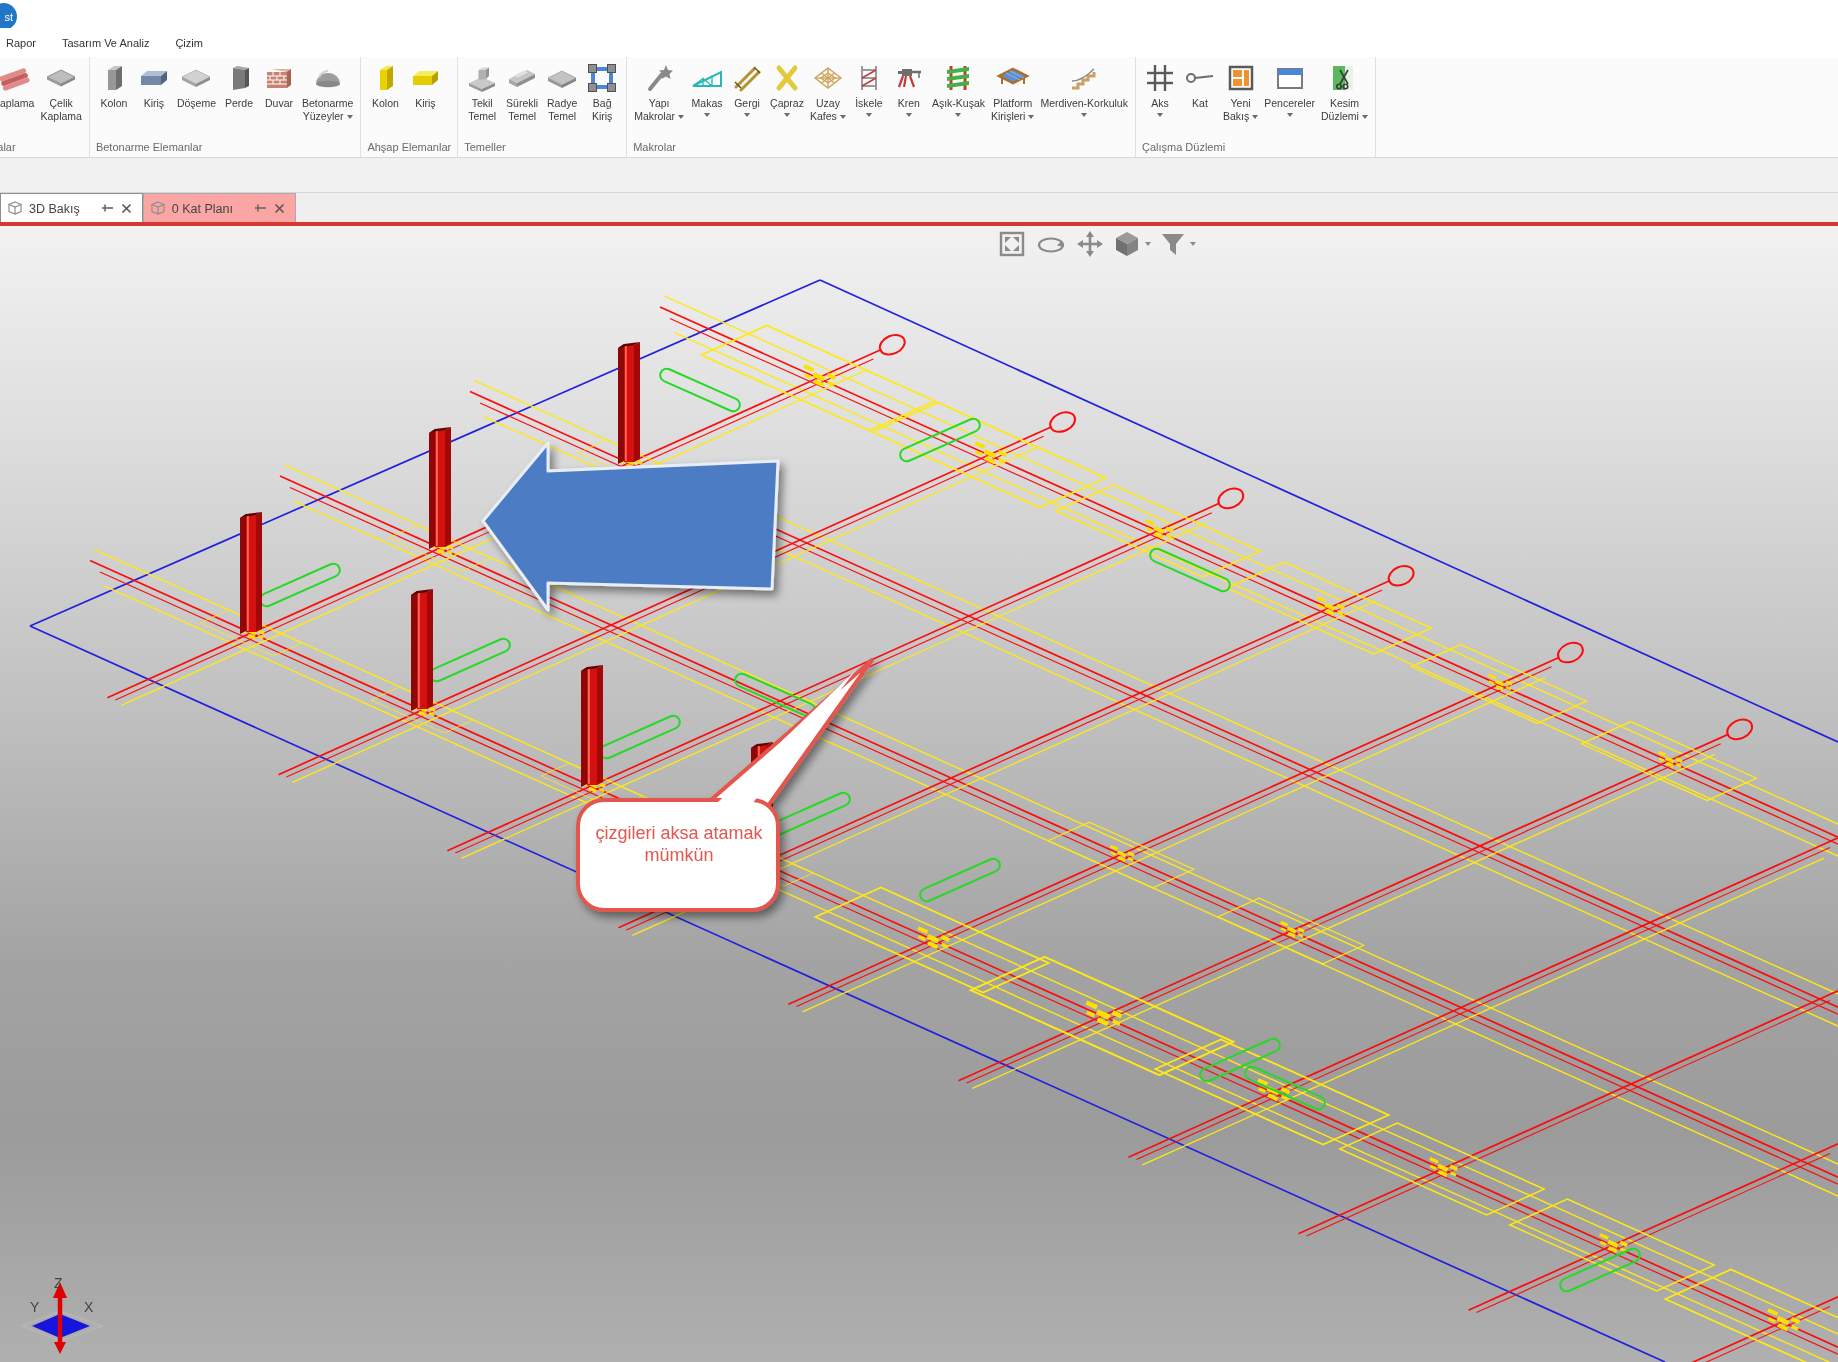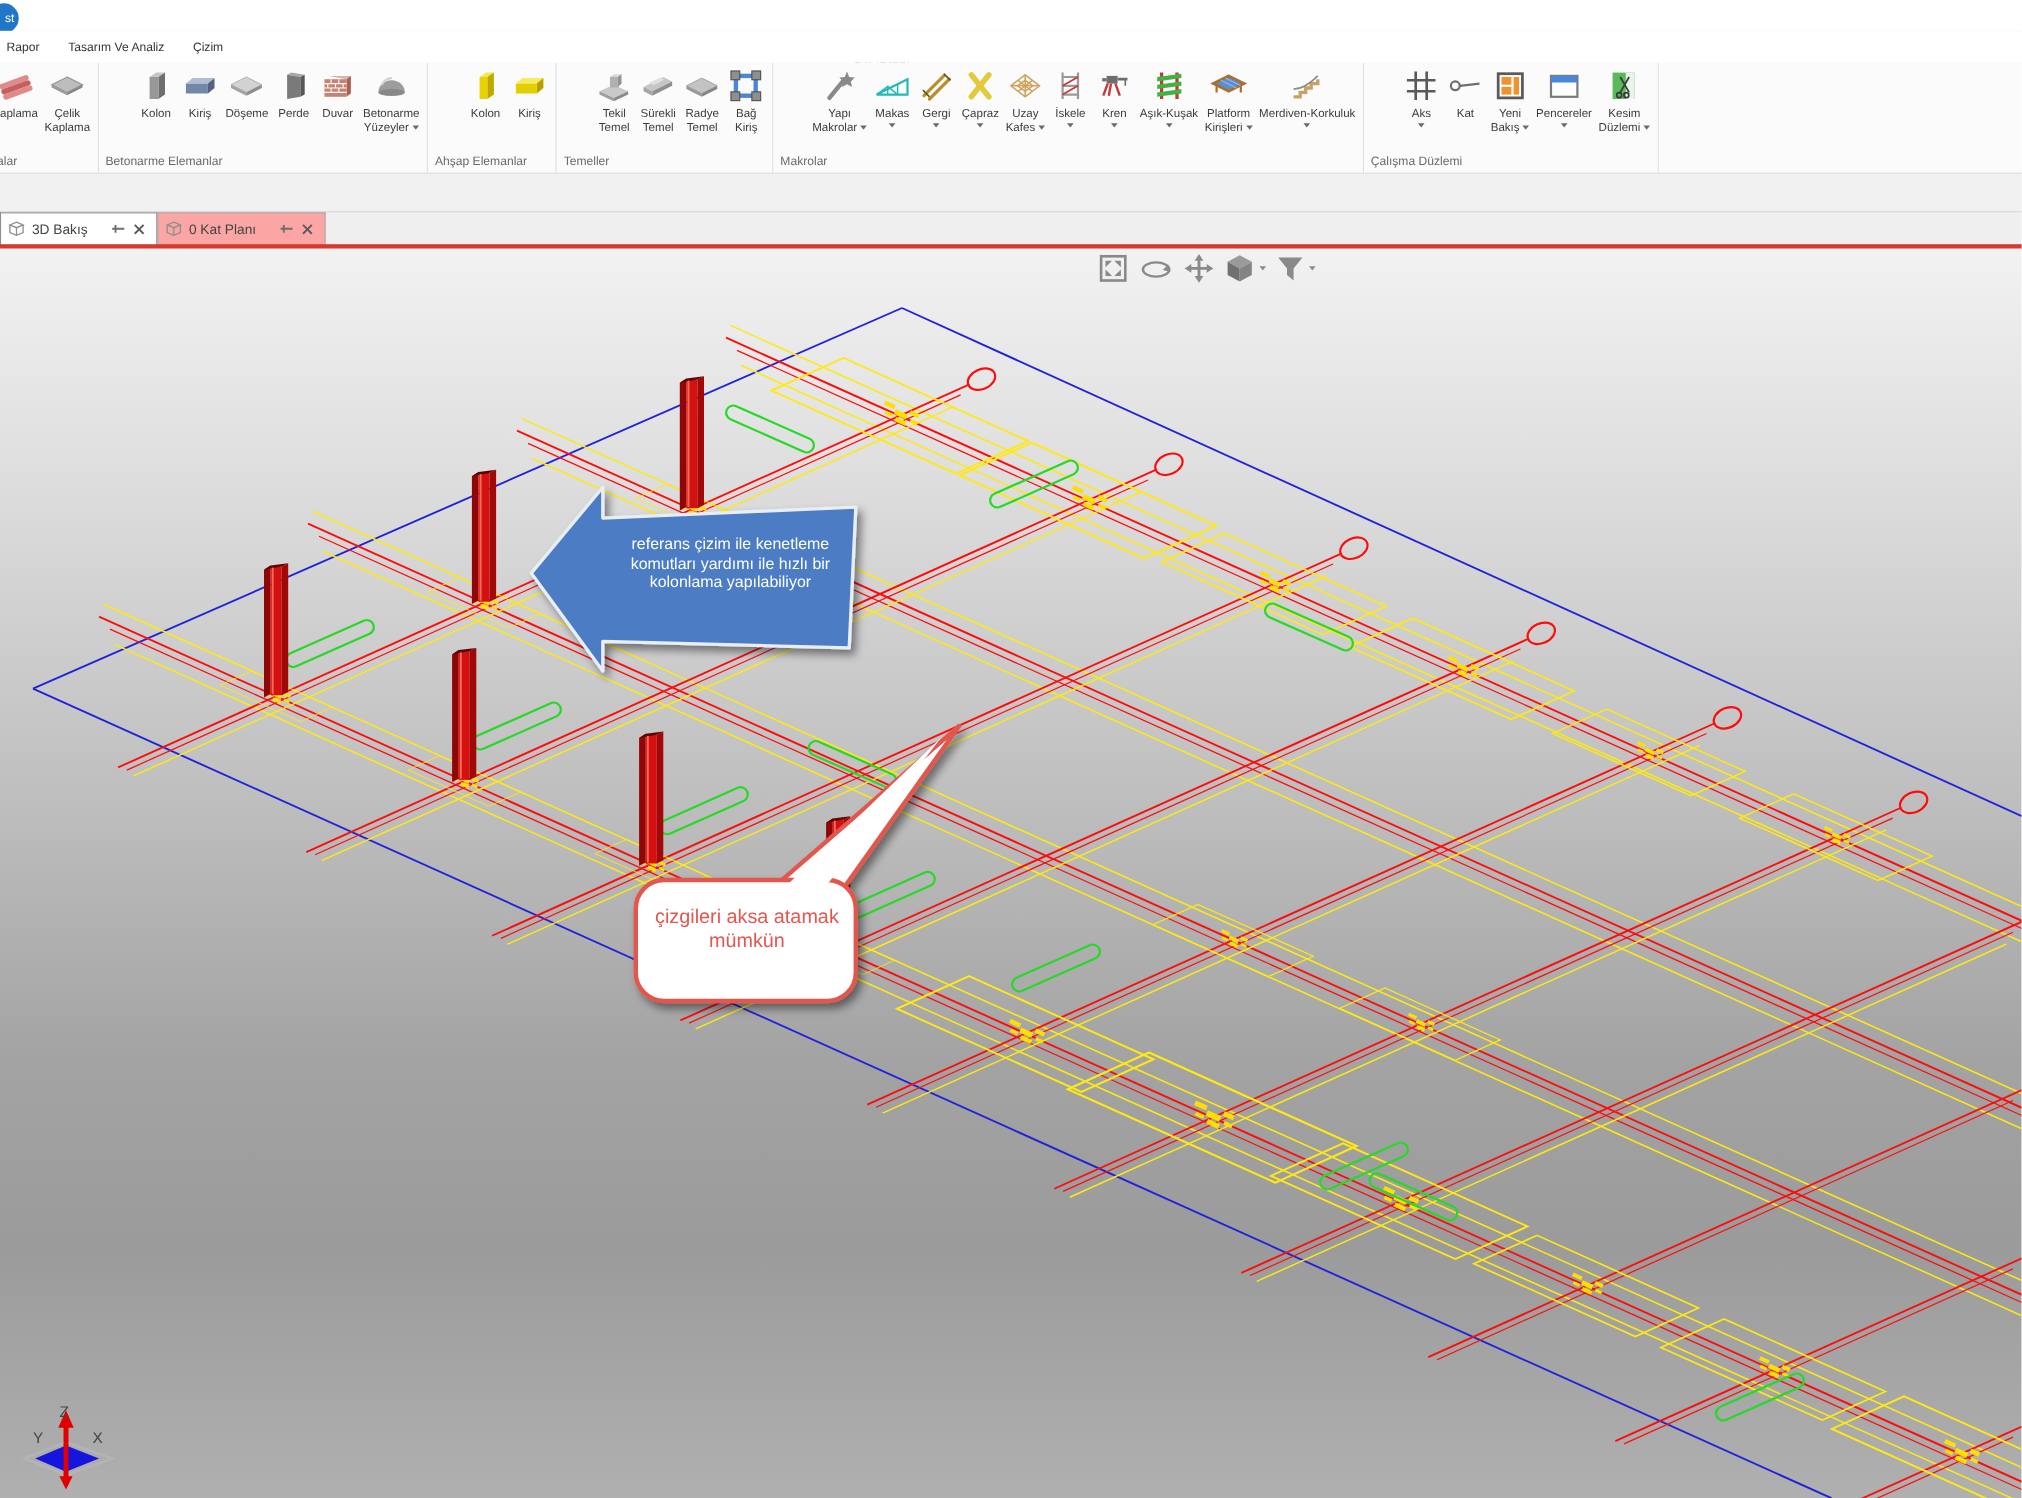--- a/index.html
+++ b/index.html
@@ -21,7 +21,7 @@
   
   .ribbon{position:absolute;left:0;top:57px;width:1838px;height:100px;background:#fbfbfc;border-bottom:1px solid #d9d9d9;display:flex;align-items:stretch;}
   .rgroup{position:relative;display:flex;flex-direction:column;border-right:1px solid #e0e0e0;padding:3px 4px 0 4px;}
-  .btnrow{display:flex;flex-direction:row;align-items:flex-start;flex:1;margin-left:28px;}
+  .btnrow{display:flex;flex-direction:row;align-items:flex-start;flex:1;}
   .rbtn{display:flex;flex-direction:column;align-items:center;padding:1px 3px;min-width:34px;}
   .rbtn .ric{width:34px;height:34px;display:block;}
   .rlbl{font-size:10.5px;color:#3c3c3c;text-align:center;line-height:12.5px;margin-top:2px;white-space:nowrap;}

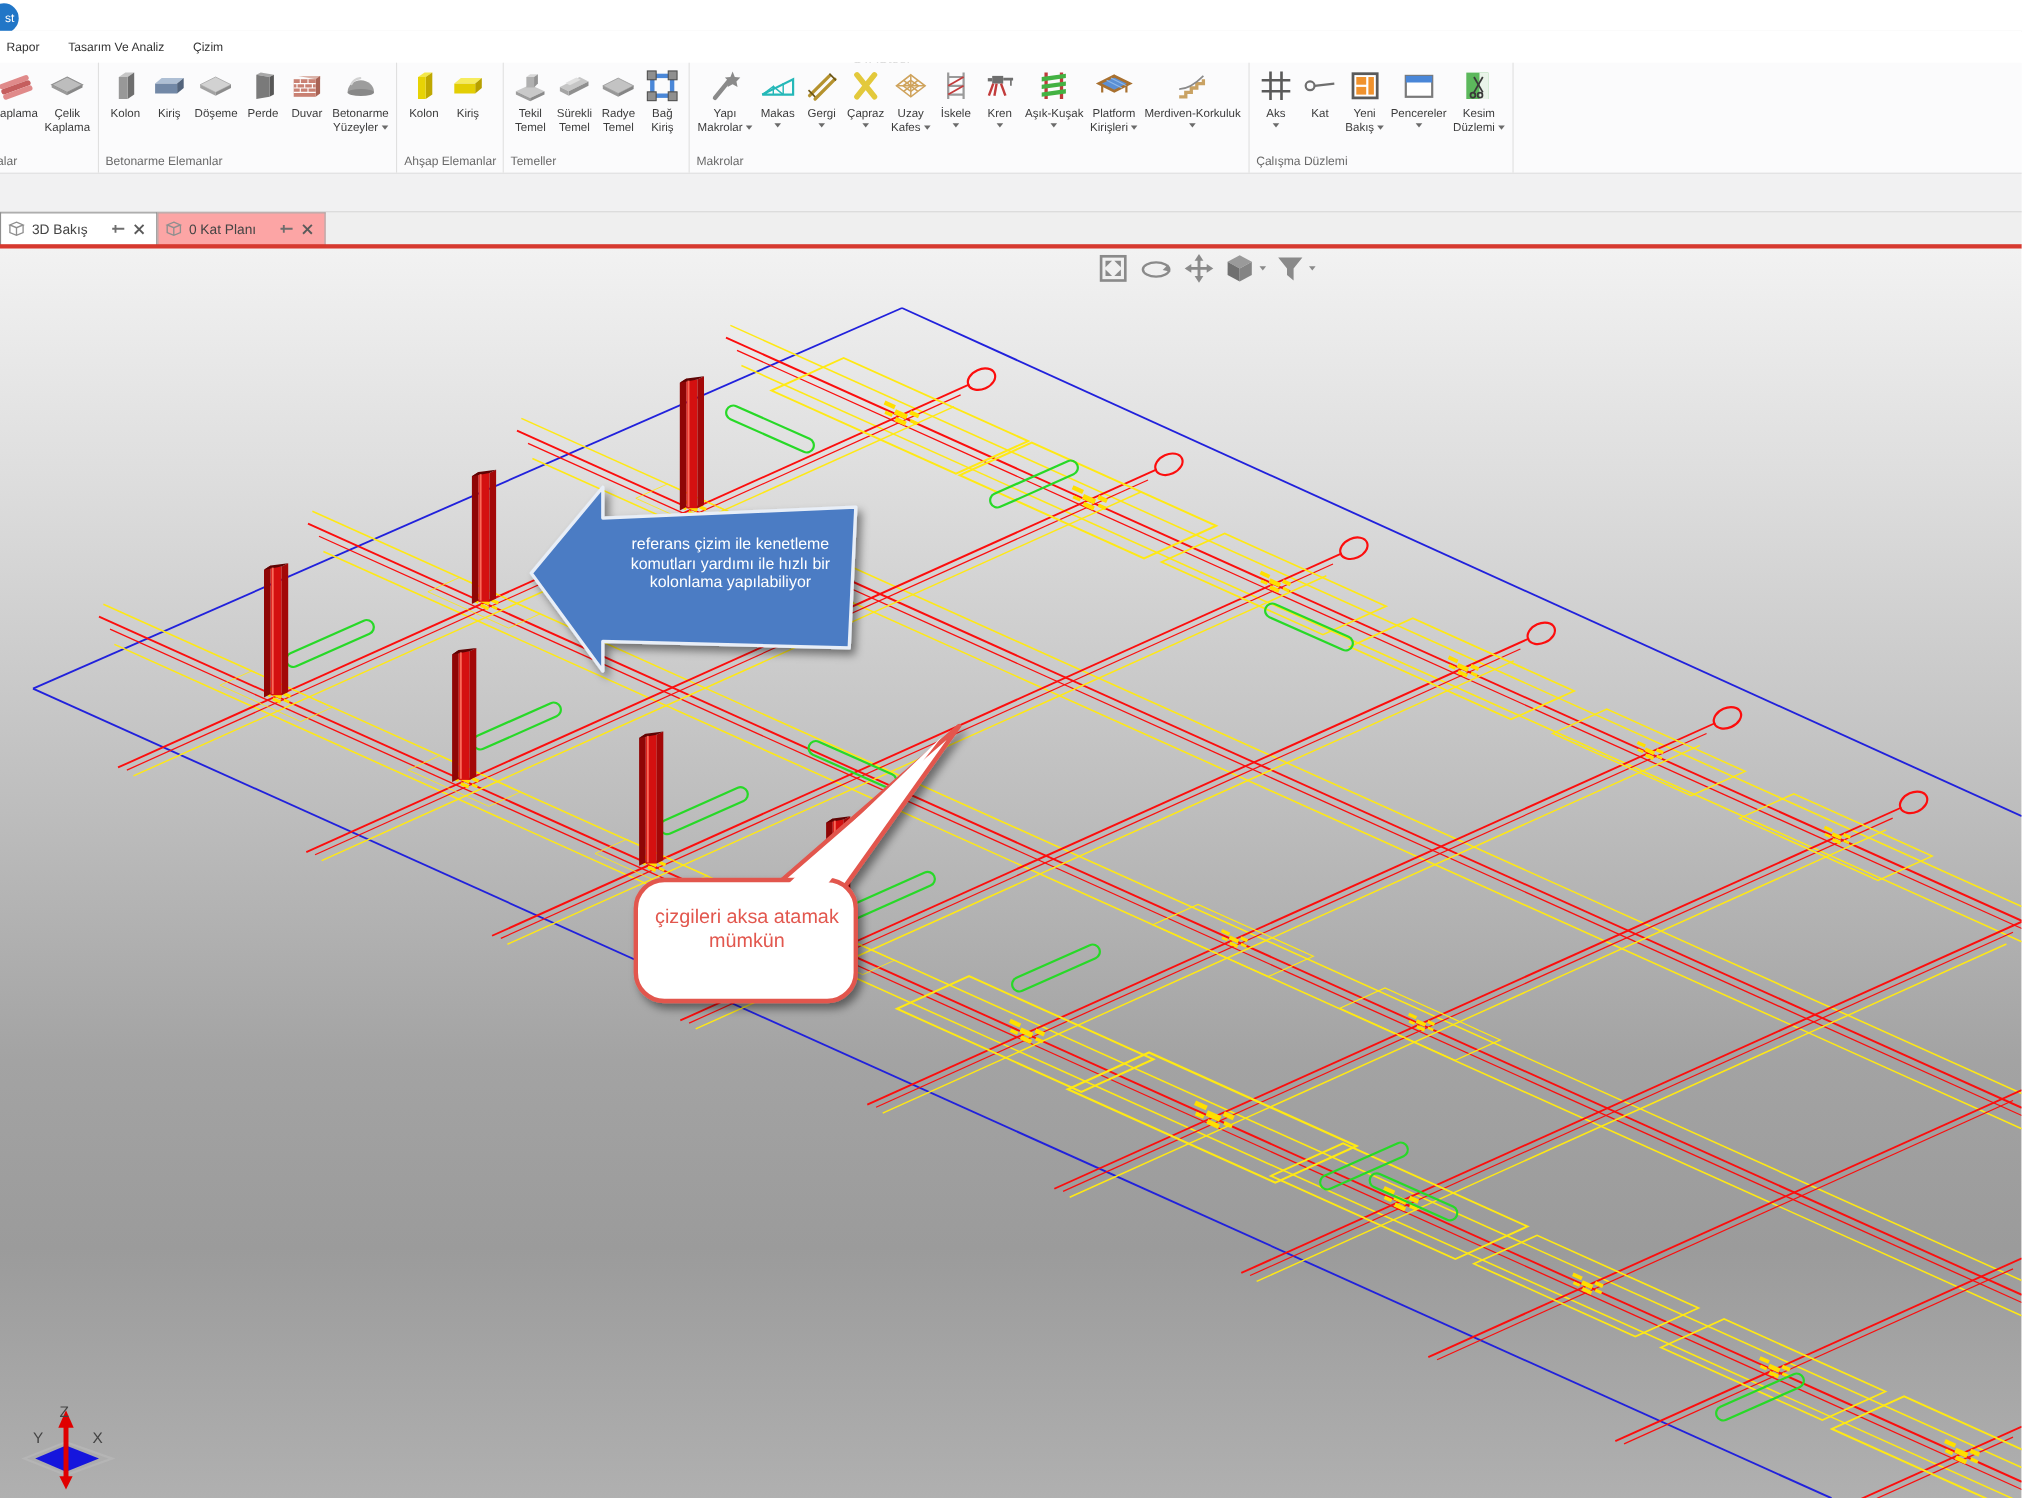--- a/index.html
+++ b/index.html
@@ -720,9 +720,6 @@
         <polygon points="716,804 856,670 752,804" fill="#ffffff"></polygon>
       </g>
     </svg>
-  <div class="annot-text arrow-text">referans çizim  ile kenetleme
-komutları yardımı ile hızlı bir
-kolonlama yapılabiliyor</div>
   <div class="annot-text bubble-text">çizgileri aksa atamak
 mümkün</div>
   <div class="vtoolbar" id="vtoolbar">

